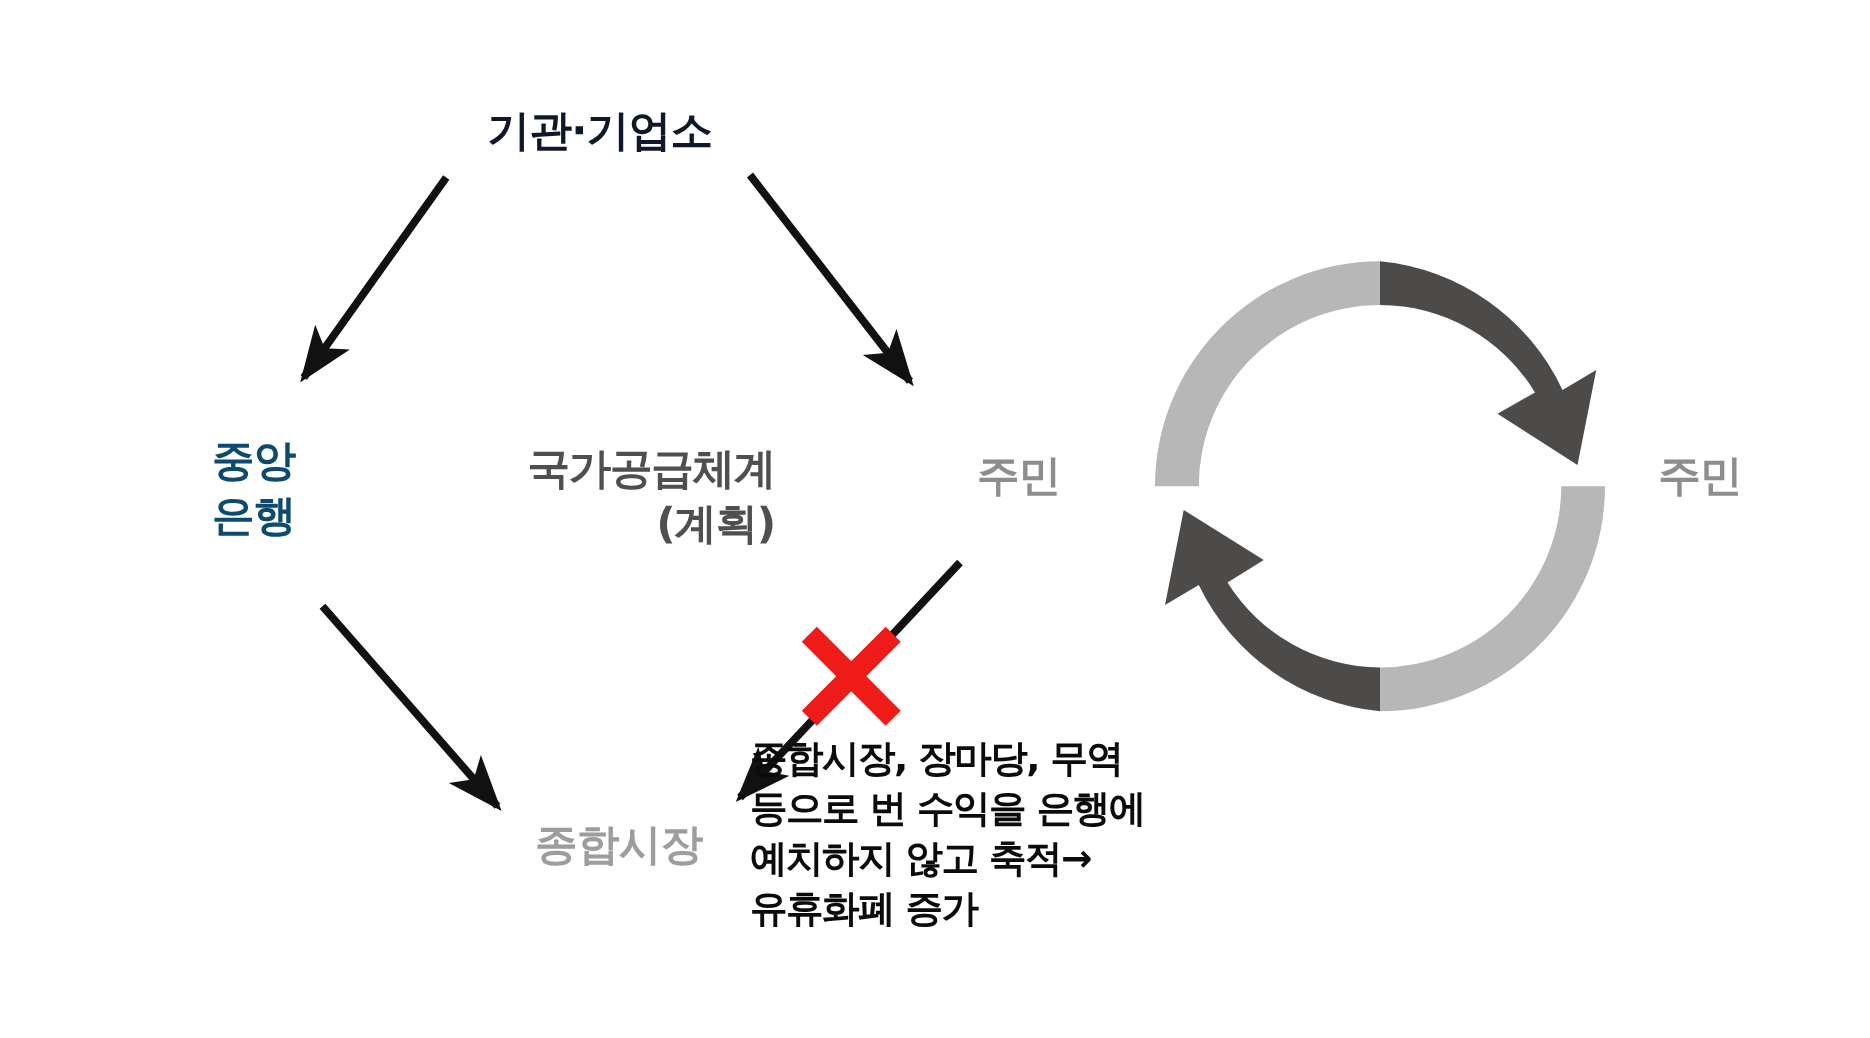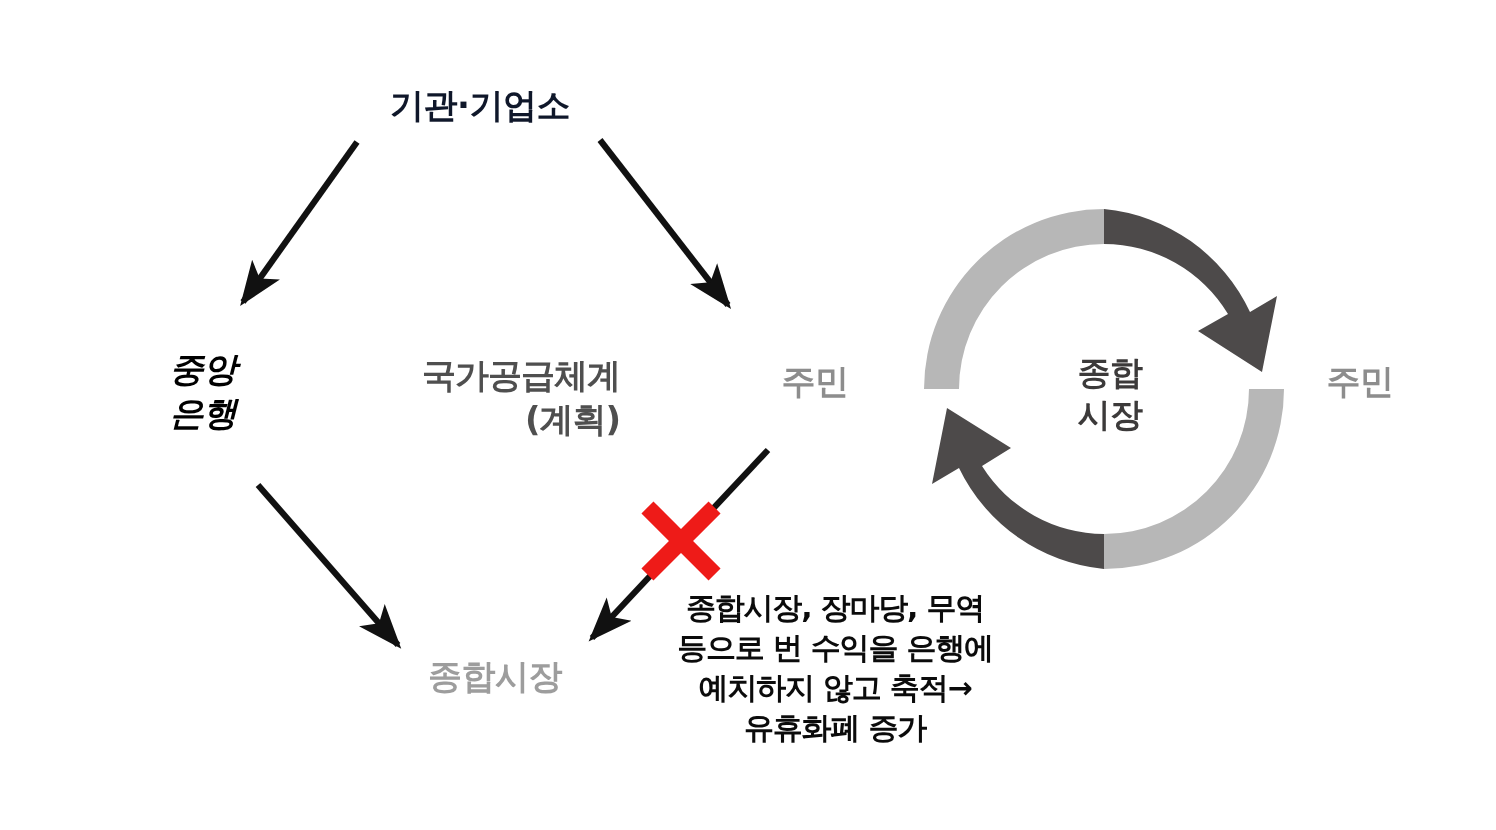--- a/index.html
+++ b/index.html
@@ -51,8 +51,7 @@
     top: 348px;
     width: 190px;
     font-size: 34px;
-    color: #000000;
-    font-style: italic;
+    color: #0c4a6e;
   }
   .lbl-center {
     left: 320px;

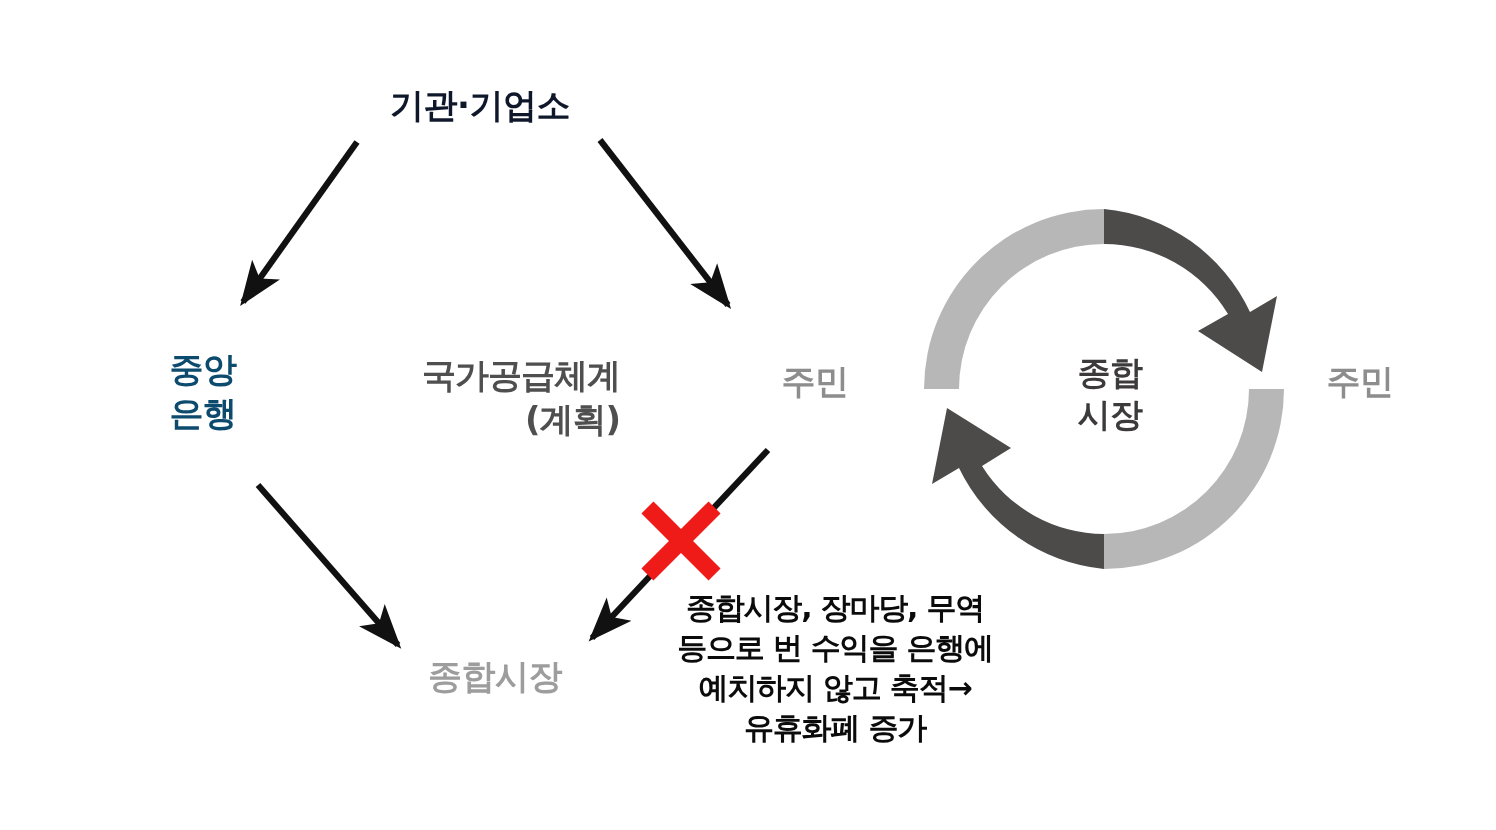--- a/index.html
+++ b/index.html
@@ -189,8 +189,6 @@
 
   <div class="node-label lbl-store">종합시장</div>
 
-  <div class="node-label lbl-market">종합
-시장</div>
 
   <div class="node-label lbl-resident-right">주민</div>
 

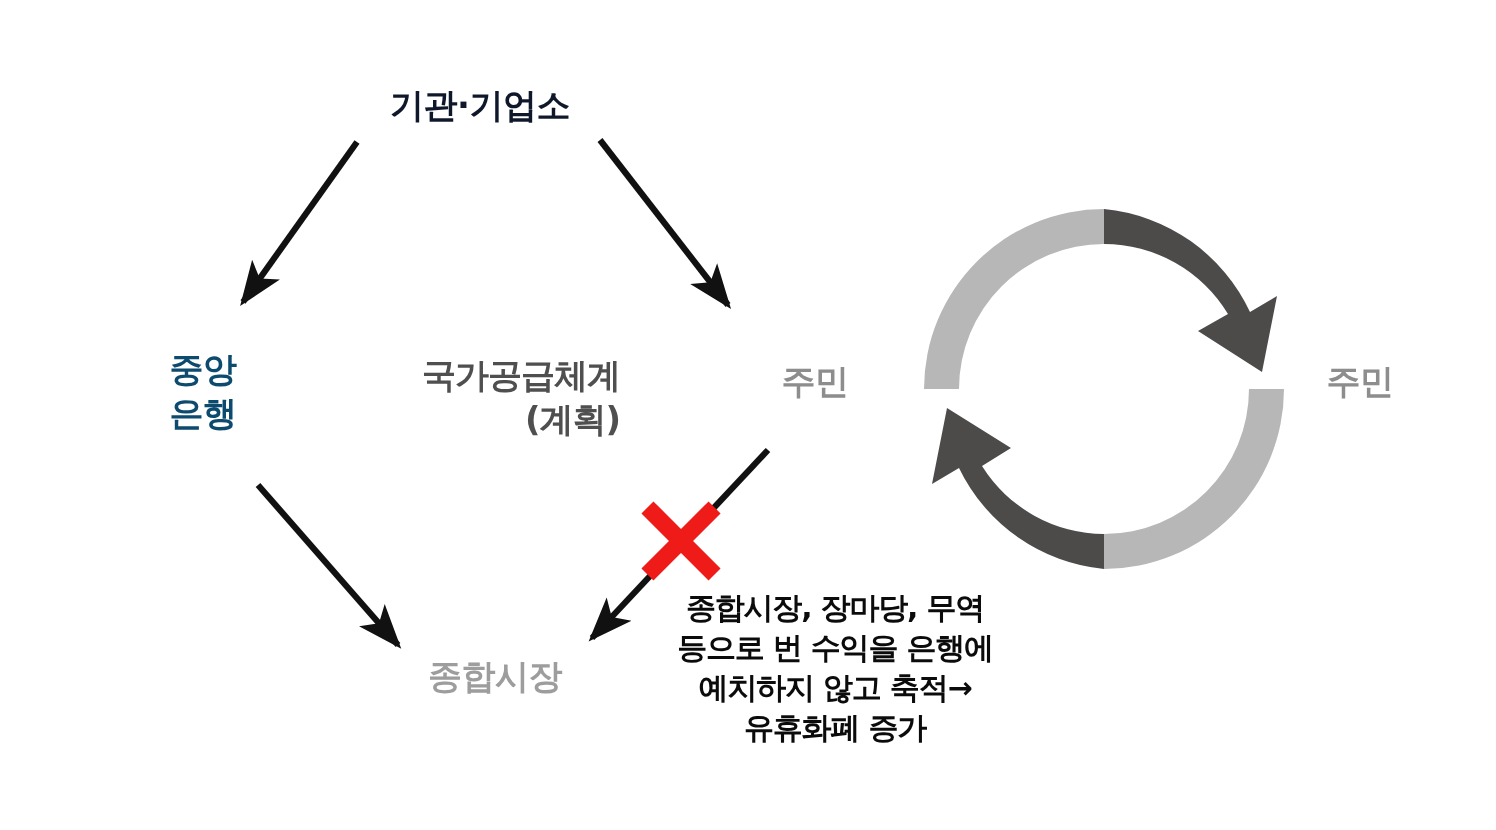--- a/index.html
+++ b/index.html
@@ -97,7 +97,6 @@
     left: 600px;
     top: 588px;
     width: 470px;
-    text-align: center;
     font-size: 30px;
     font-weight: 700;
     color: #0b0b0b;

